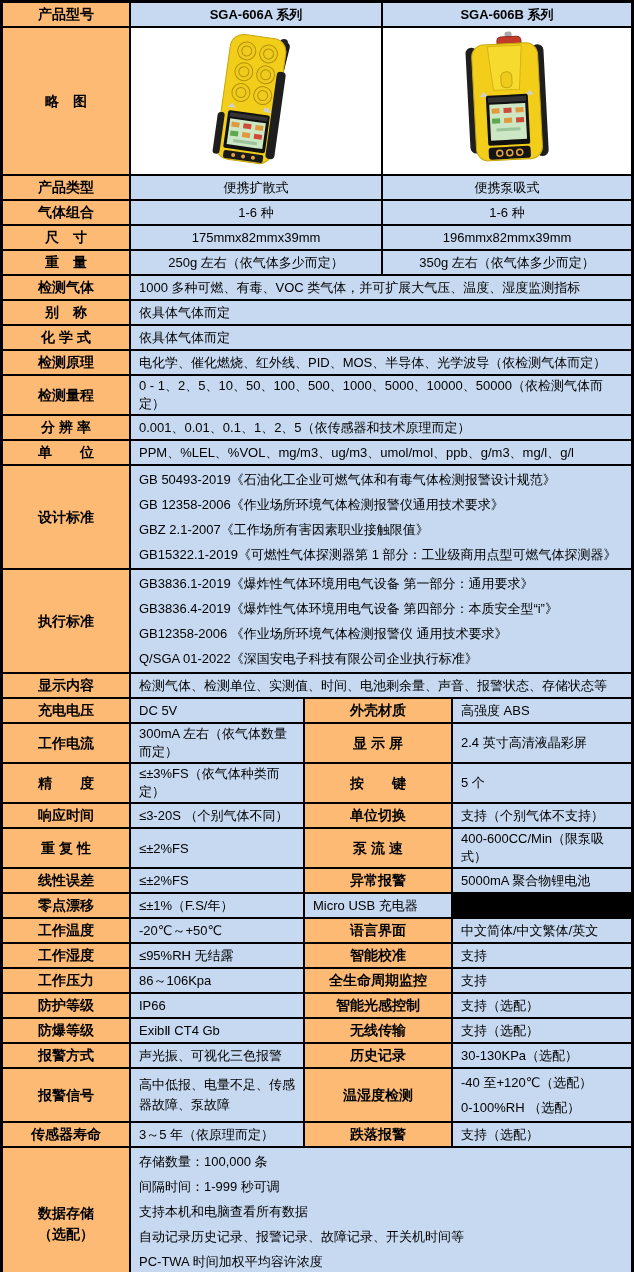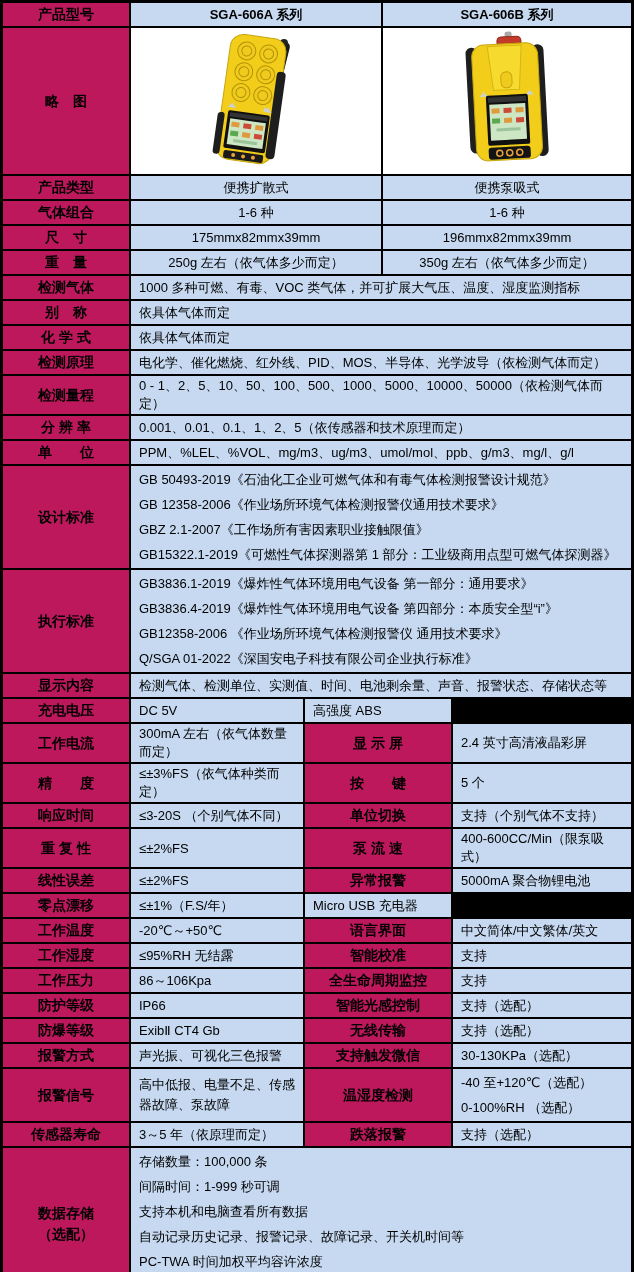--- a/index.html
+++ b/index.html
@@ -9,7 +9,7 @@
   .r2{grid-template-columns:126px 1fr;}
   .r4{grid-template-columns:126px 172px 146px 1fr;}
   .cell{background:#C6D9F1;color:#000;font-size:13px;display:flex;align-items:center;padding:1px 8px;box-sizing:border-box;}
-  .lbl{background:#be185d;font-weight:bold;font-size:14px;justify-content:center;text-align:right;padding:1px 2px;white-space:pre-line;line-height:21px;}
+  .lbl{background:#fdba74;font-weight:bold;font-size:14px;justify-content:center;text-align:right;padding:1px 2px;white-space:pre-line;line-height:21px;}
   .center{justify-content:center;text-align:right;padding:1px 4px;}
   .bold{font-weight:bold;}
   .multi{white-space:pre-line;line-height:25px;}

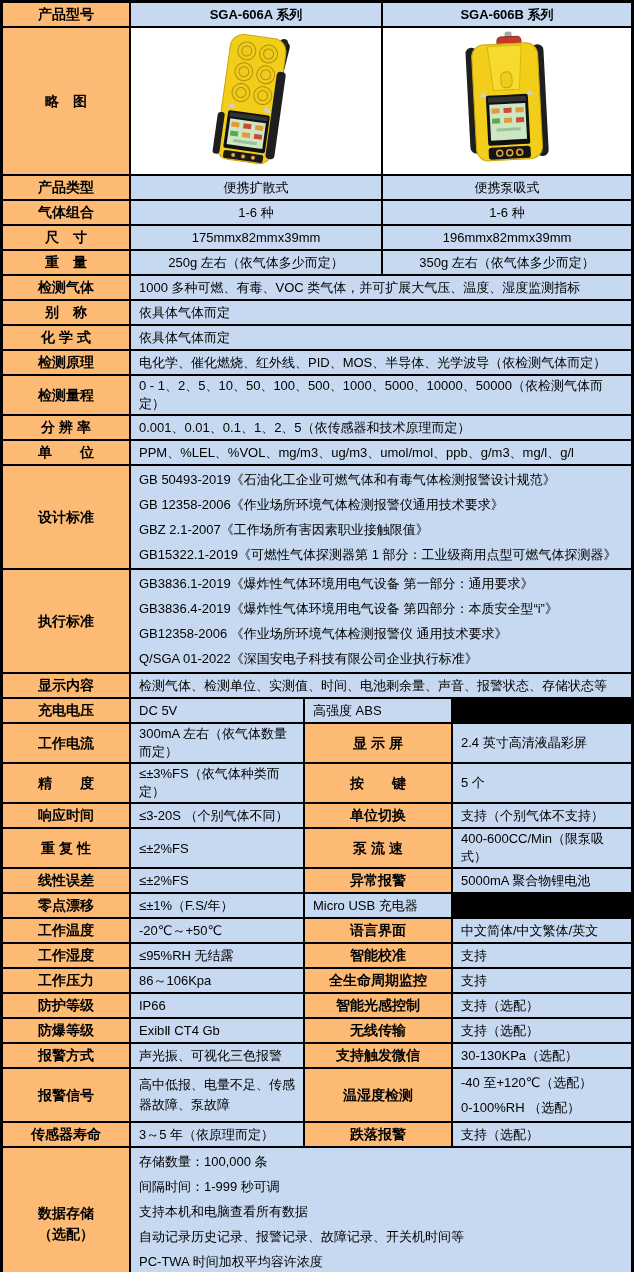--- a/index.html
+++ b/index.html
@@ -179,6 +179,7 @@
   <div class="row r4">
     <div class="cell lbl" style="min-height:19px">充电电压</div>
     <div class="cell">DC 5V</div>
+    <div class="cell lbl">外壳材质</div>
     <div class="cell">高强度 ABS</div>
   </div>
   <div class="row r4">

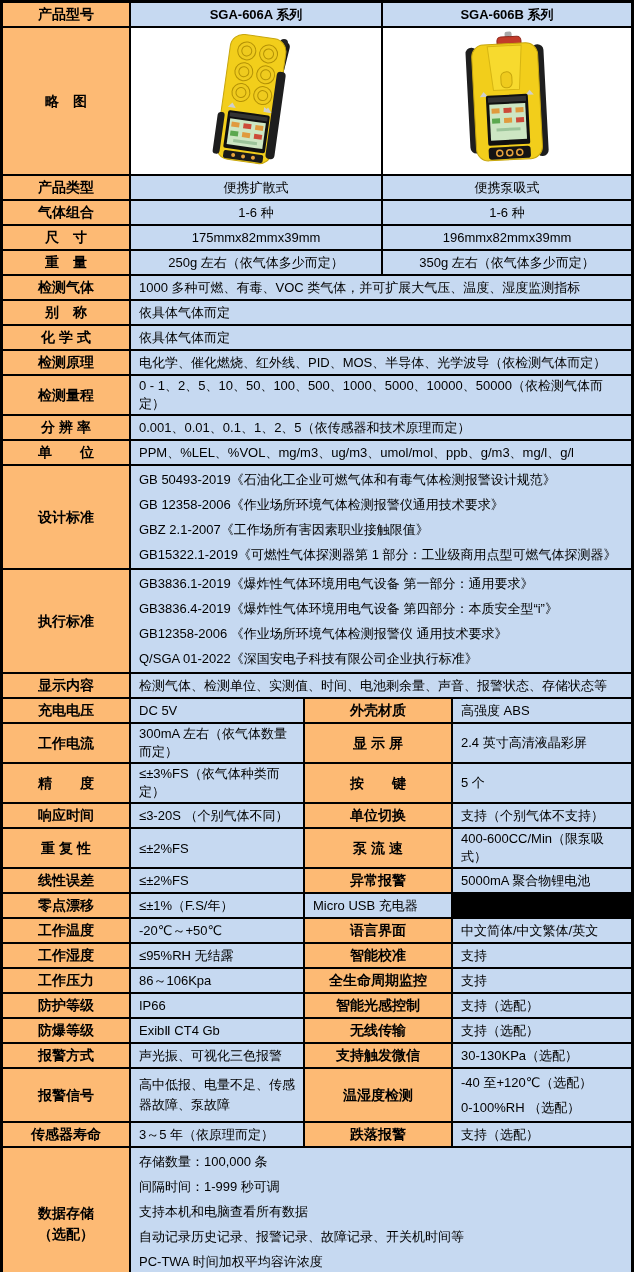--- a/index.html
+++ b/index.html
@@ -250,7 +250,7 @@
   <div class="row r4">
     <div class="cell lbl" style="min-height:19px">报警方式</div>
     <div class="cell">声光振、可视化三色报警</div>
-    <div class="cell lbl">支持触发微信</div>
+    <div class="cell lbl">历史记录</div>
     <div class="cell">30-130KPa（选配）</div>
   </div>
   <div class="row r4">

